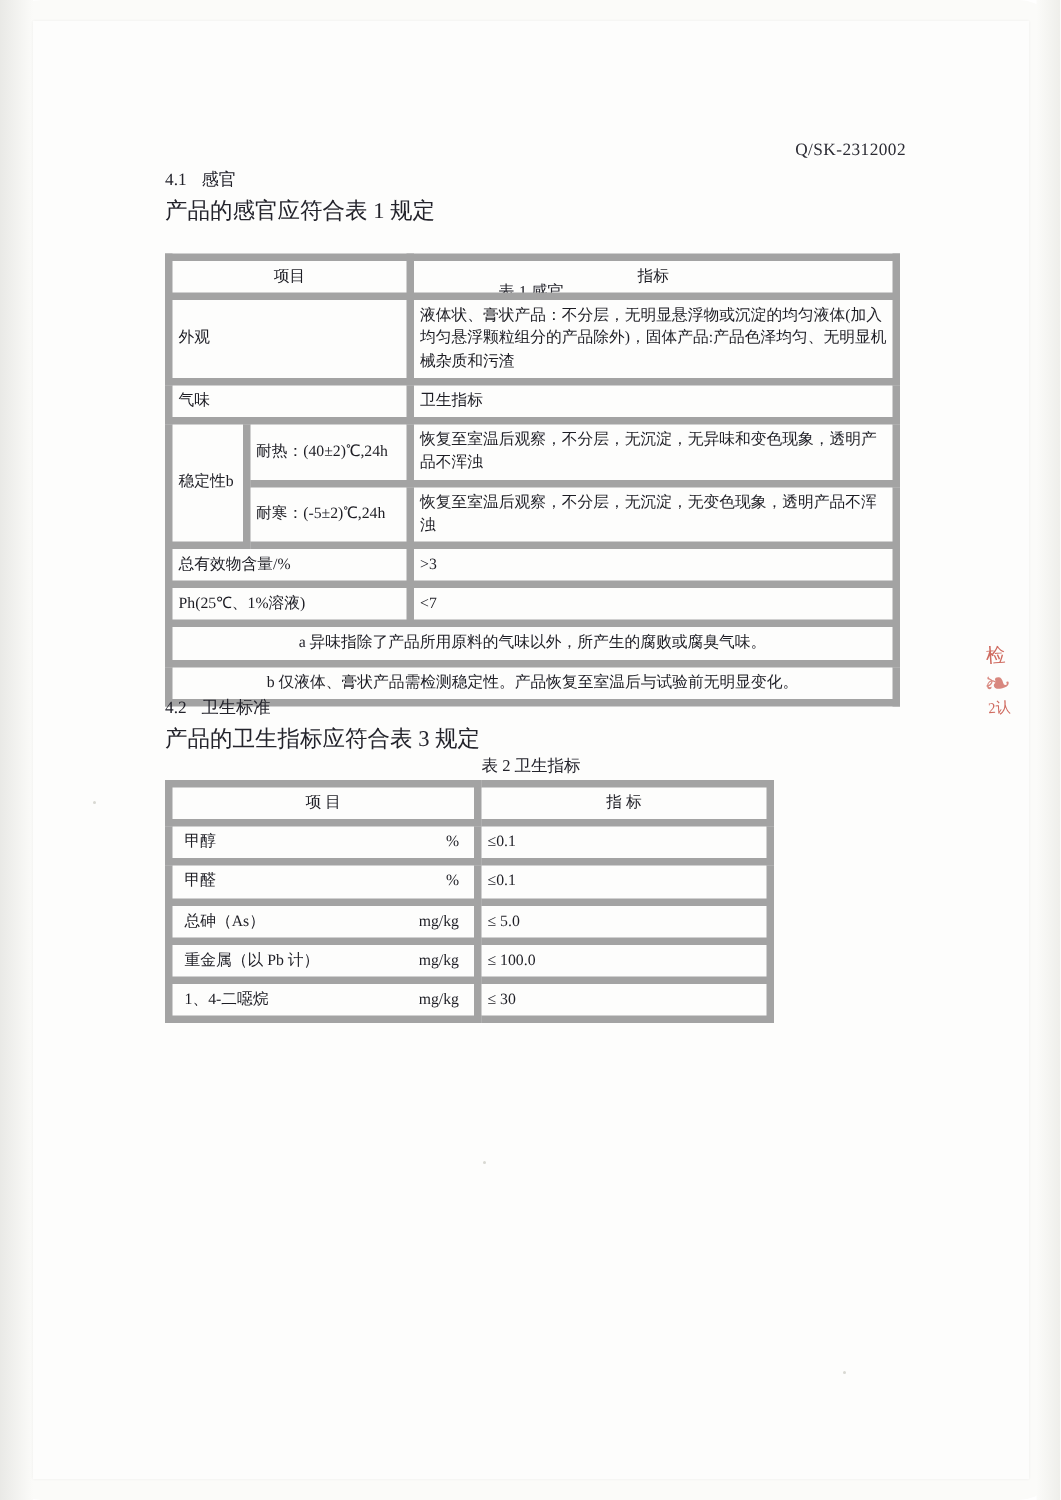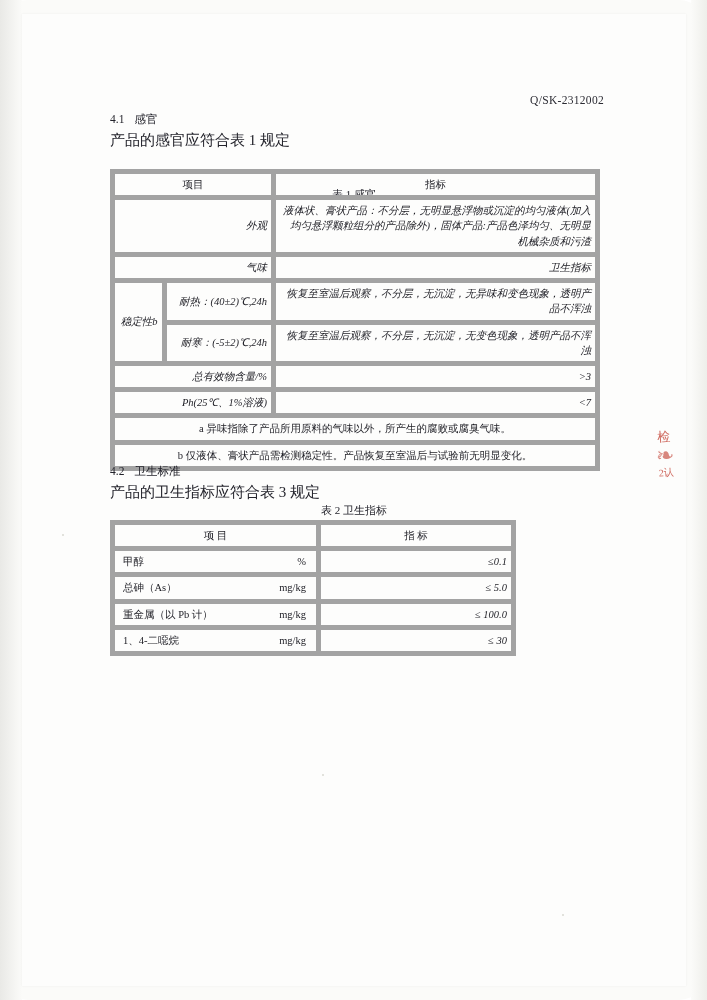--- a/index.html
+++ b/index.html
@@ -89,7 +89,7 @@
     vertical-align: middle;
     line-height: 1.45;
   }
-  .c { text-align: right; font-style: italic; }
+  .c { text-align: left; }
   .hdr { text-align: center; }
   .note td {
     text-align: center;

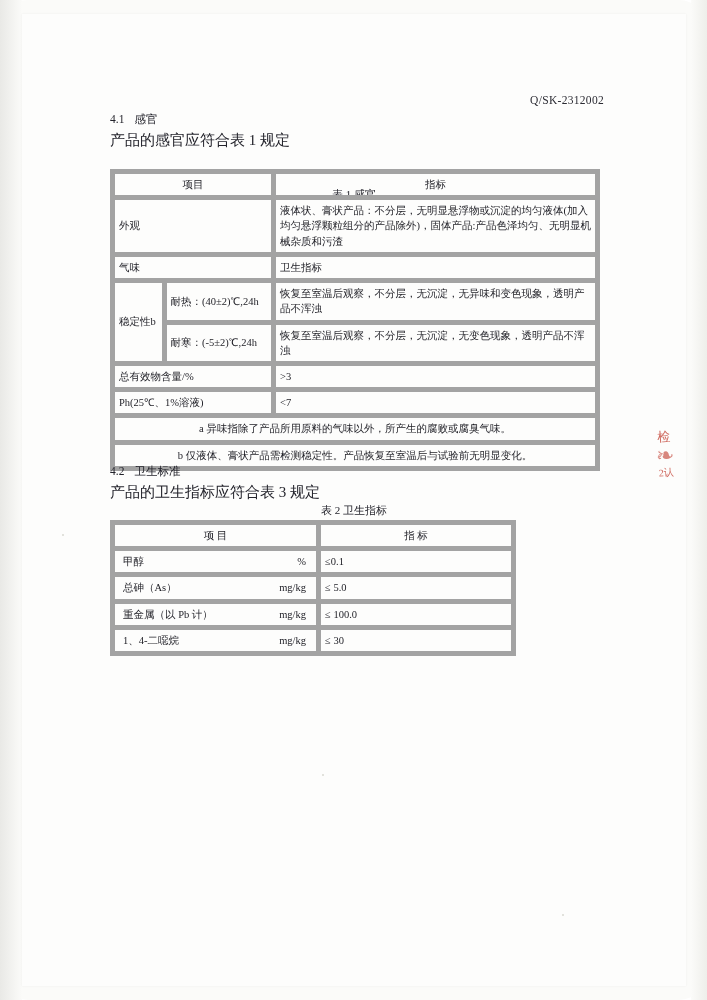--- a/index.html
+++ b/index.html
@@ -220,6 +220,15 @@
         <tr>
           <td>
             <div class="unit-cell">
+              <span>甲醛</span>
+              <span>%</span>
+            </div>
+          </td>
+          <td class="c">≤0.1</td>
+        </tr>
+        <tr>
+          <td>
+            <div class="unit-cell">
               <span>总砷（As）</span>
               <span>mg/kg</span>
             </div>

